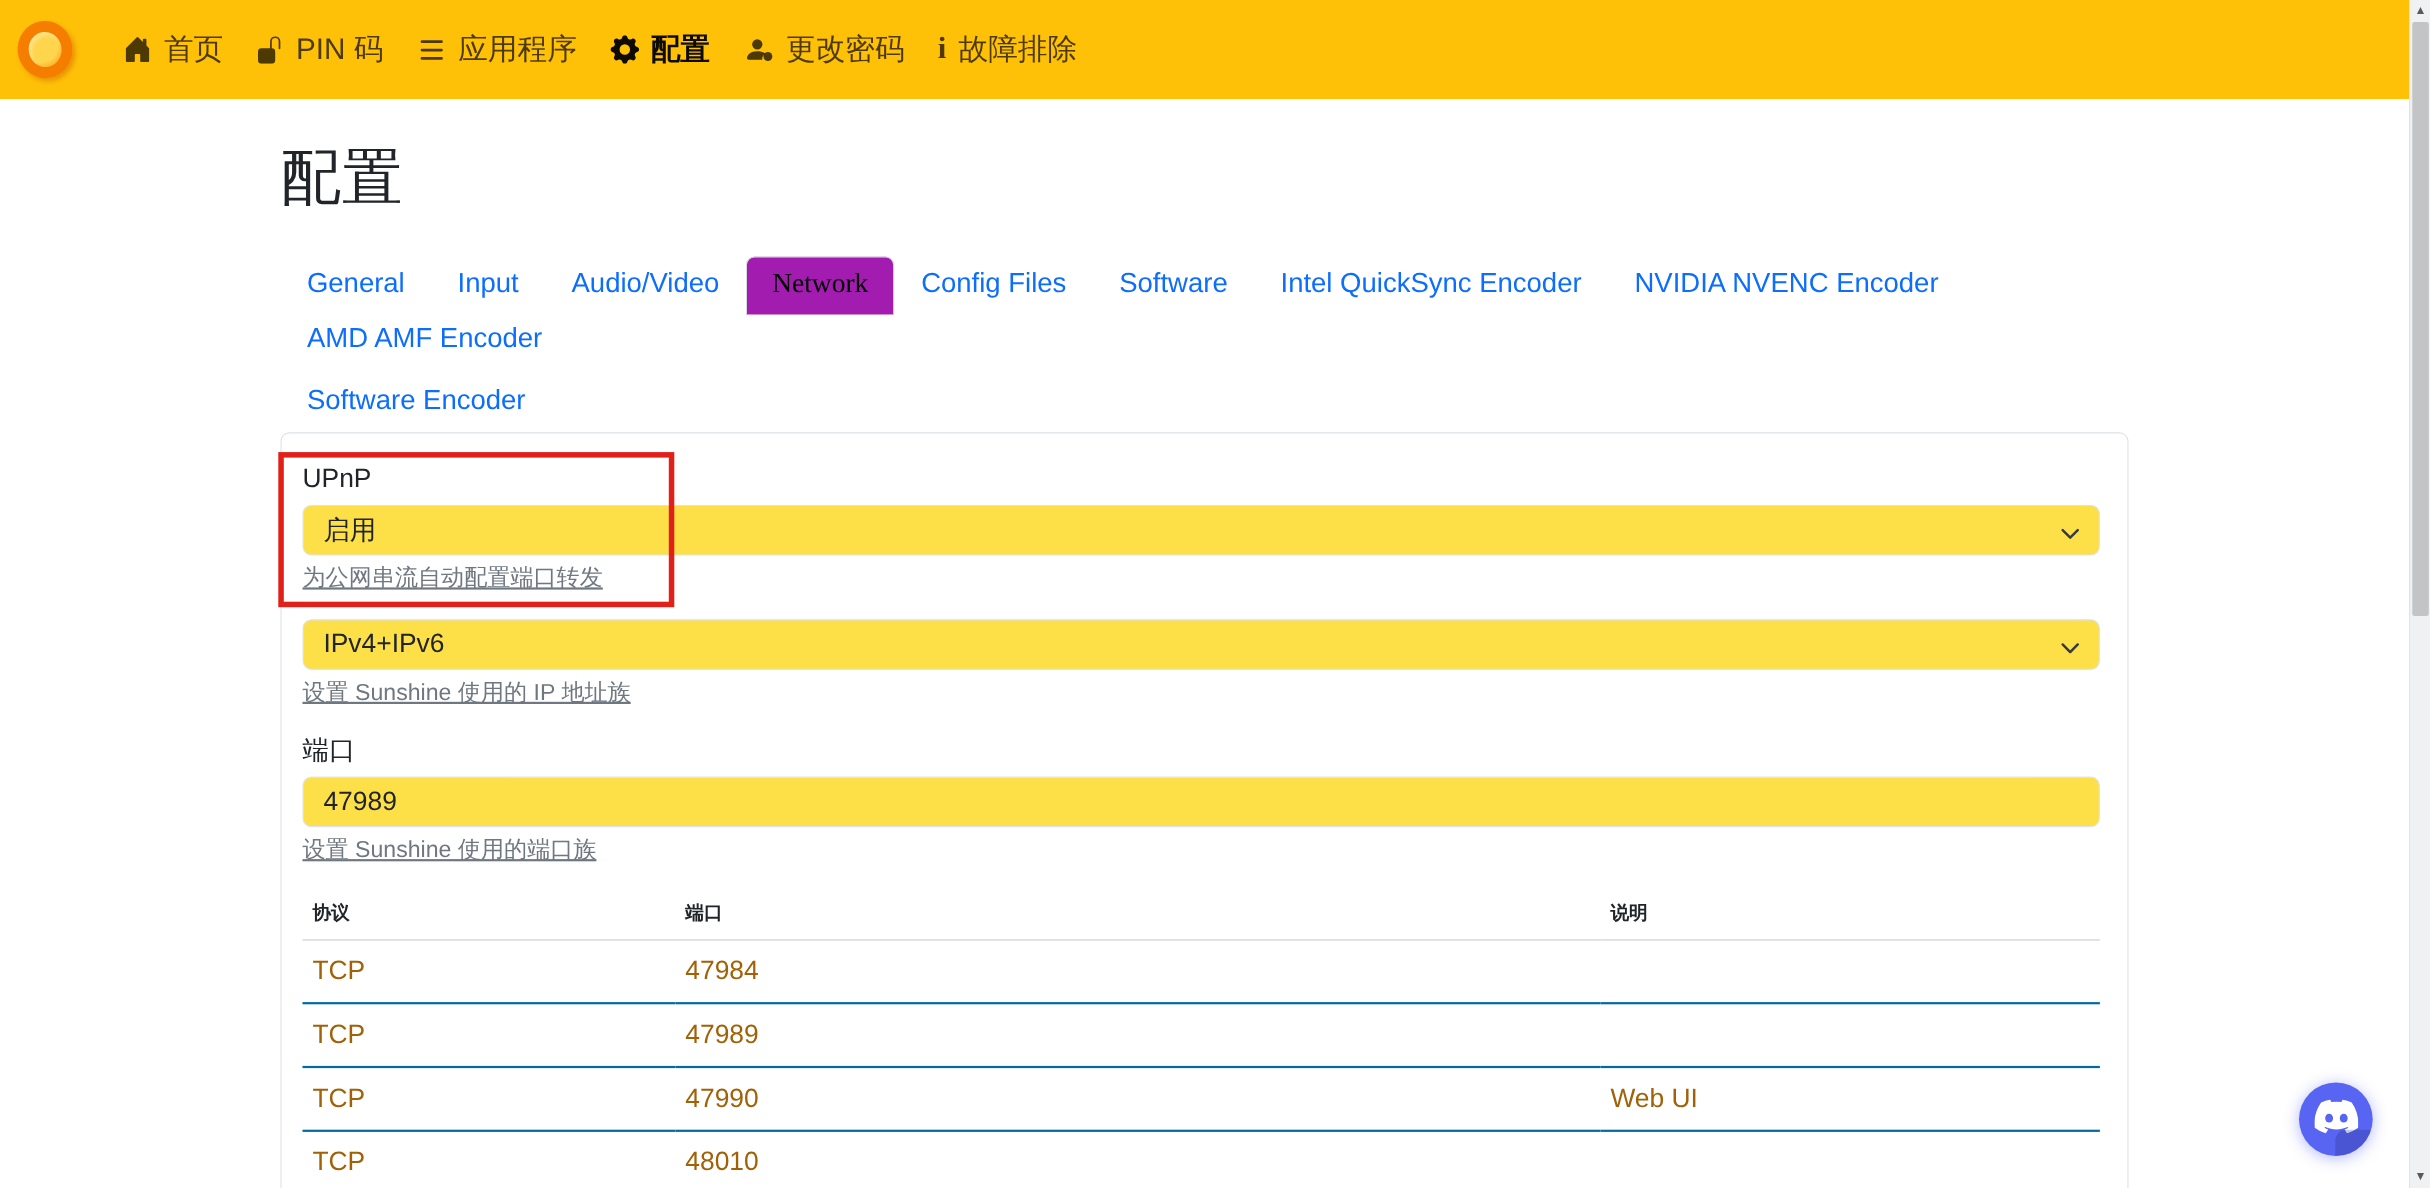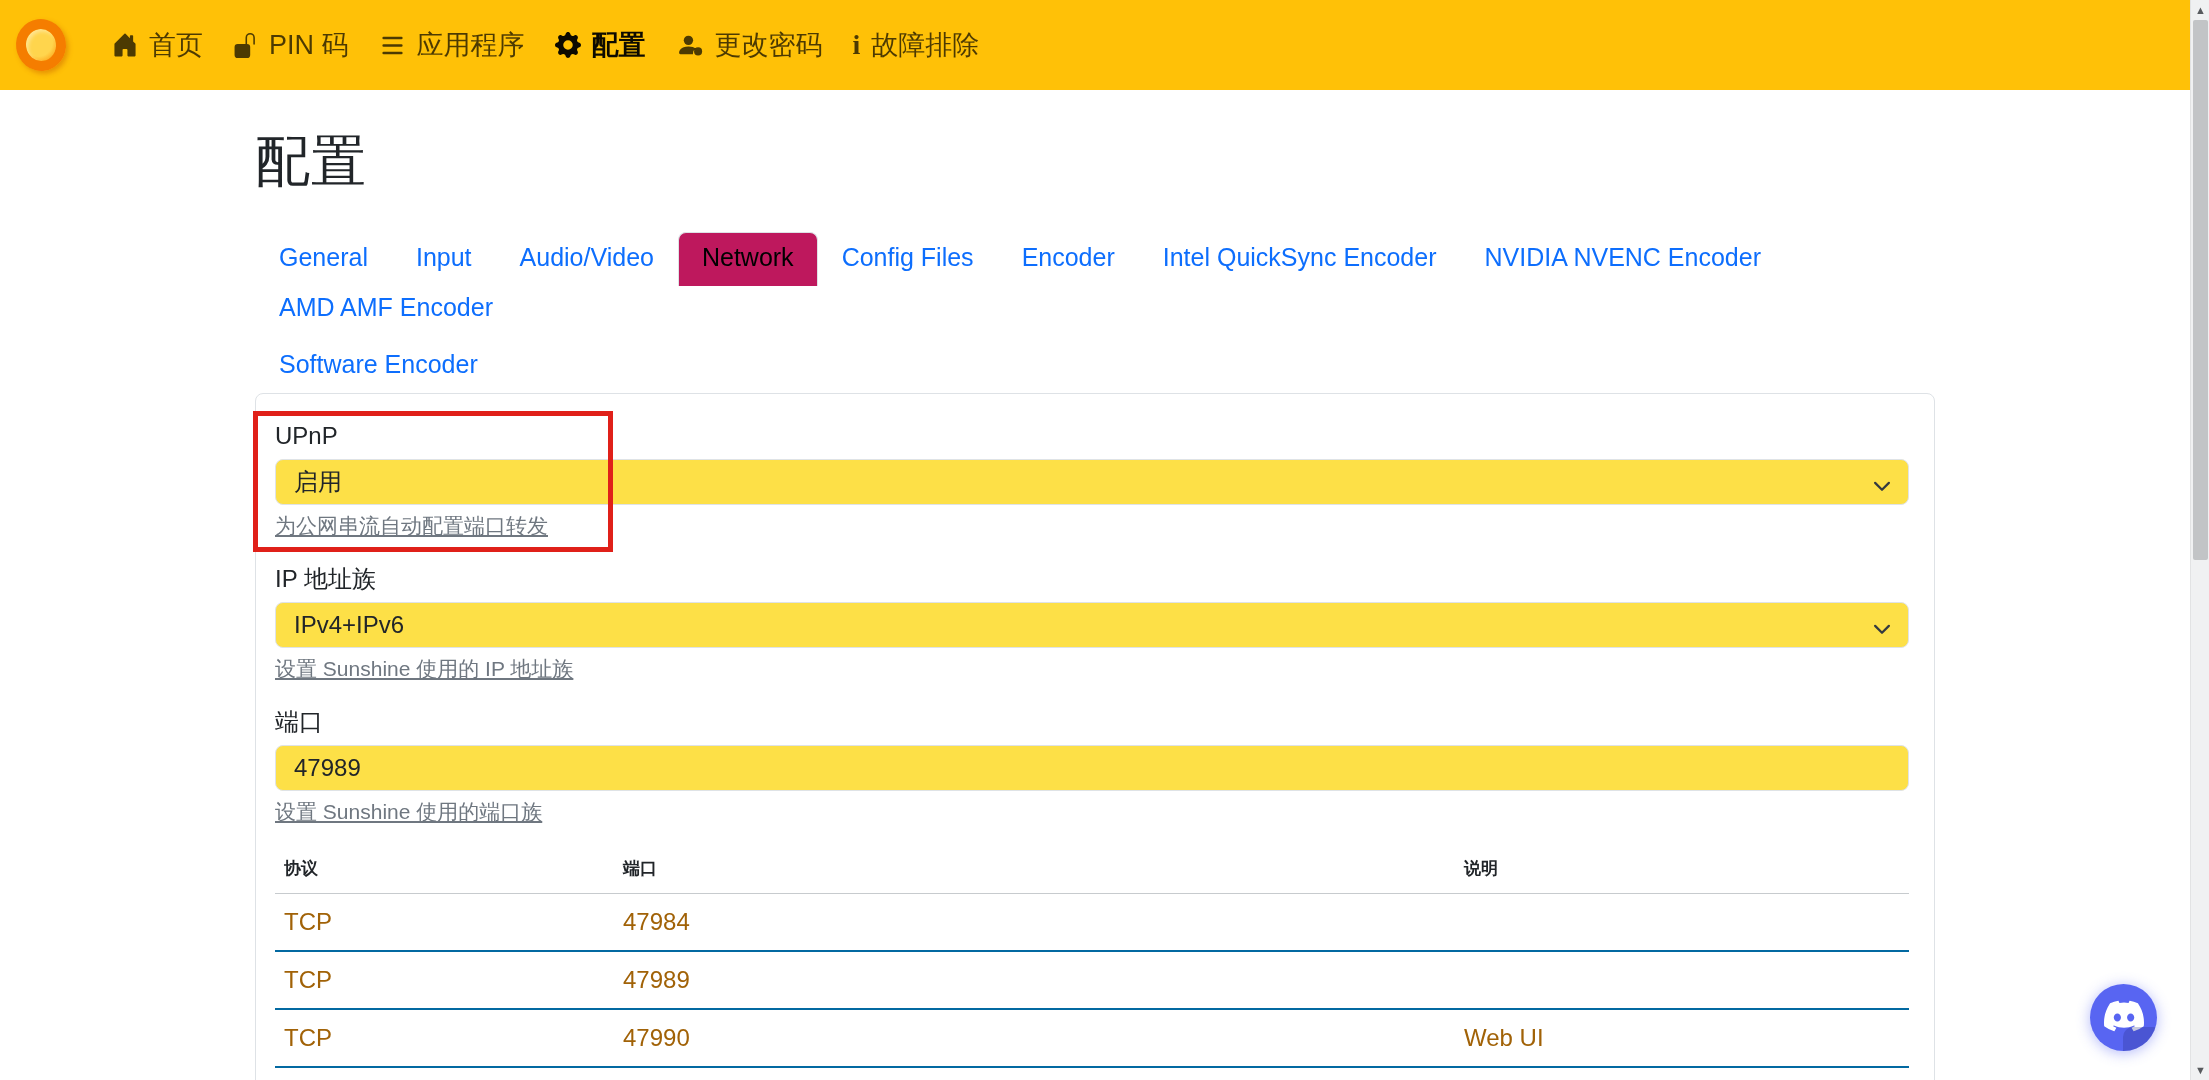--- a/index.html
+++ b/index.html
@@ -39,7 +39,7 @@
   .tab { padding:10px 23px; font-size:25px; color:#0d6efd; cursor:pointer;
          border:1px solid transparent; border-bottom:none; border-radius:8px 8px 0 0;
          white-space:nowrap; }
-  .tab.active { background:#be185d; color:#000; border-color:#dee2e6; padding-bottom:14px; margin-bottom:-4px; }
+  .tab.active { background:#a21caf; color:#000; border-color:#dee2e6; padding-bottom:14px; margin-bottom:-4px;font-family:Liberation Serif, serif; }
   .tab-break { flex-basis:100%; height:7px; }
 
   .card { margin-top:4px; width:1680px; height:800px; background:#fff;

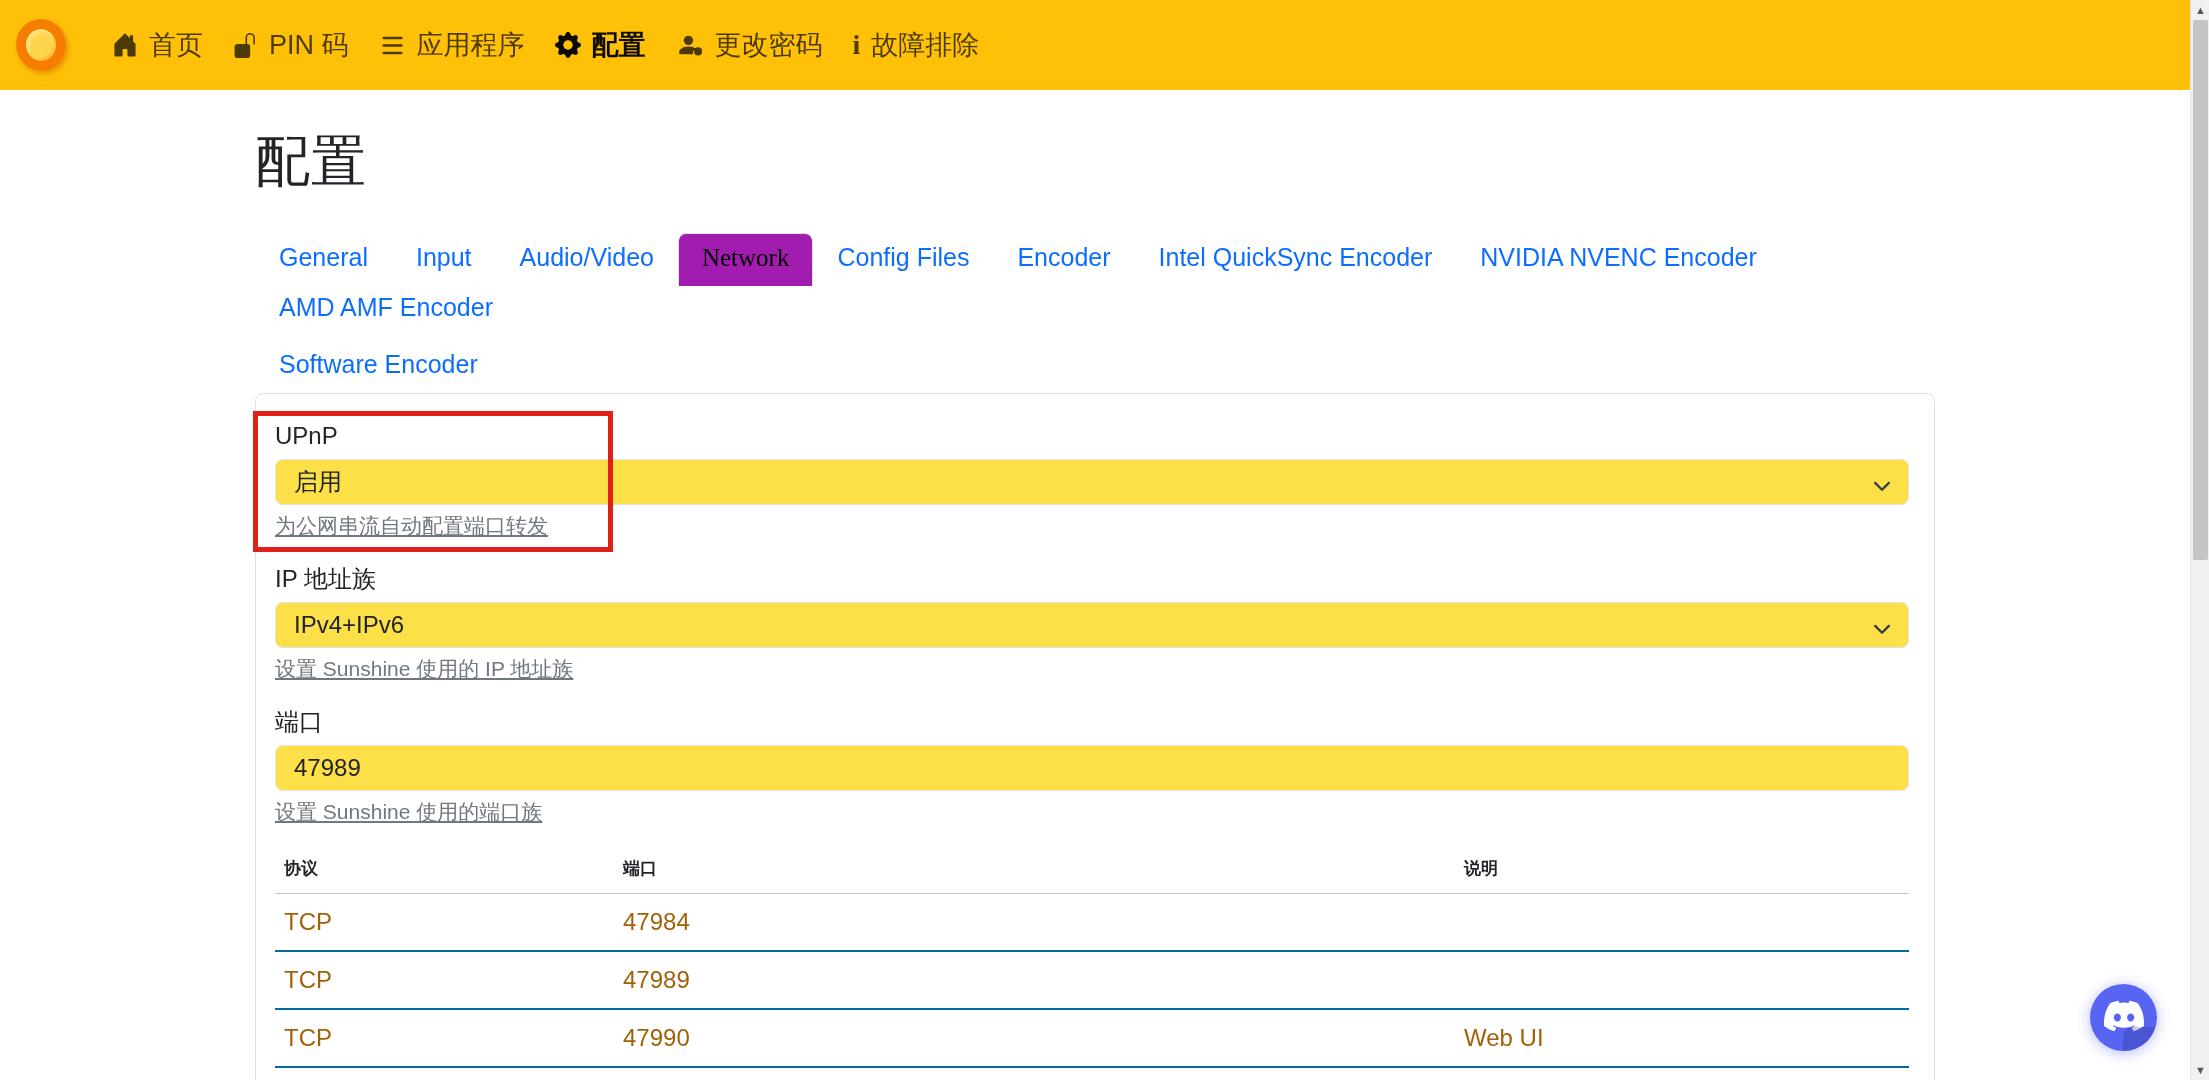--- a/index.html
+++ b/index.html
@@ -146,7 +146,7 @@
       <div class="tab">Audio/Video</div>
       <div class="tab active">Network</div>
       <div class="tab">Config Files</div>
-      <div class="tab">Encoder</div>
+      <div class="tab">Software</div>
       <div class="tab">Intel QuickSync Encoder</div>
       <div class="tab">NVIDIA NVENC Encoder</div>
       <div class="tab">AMD AMF Encoder</div>

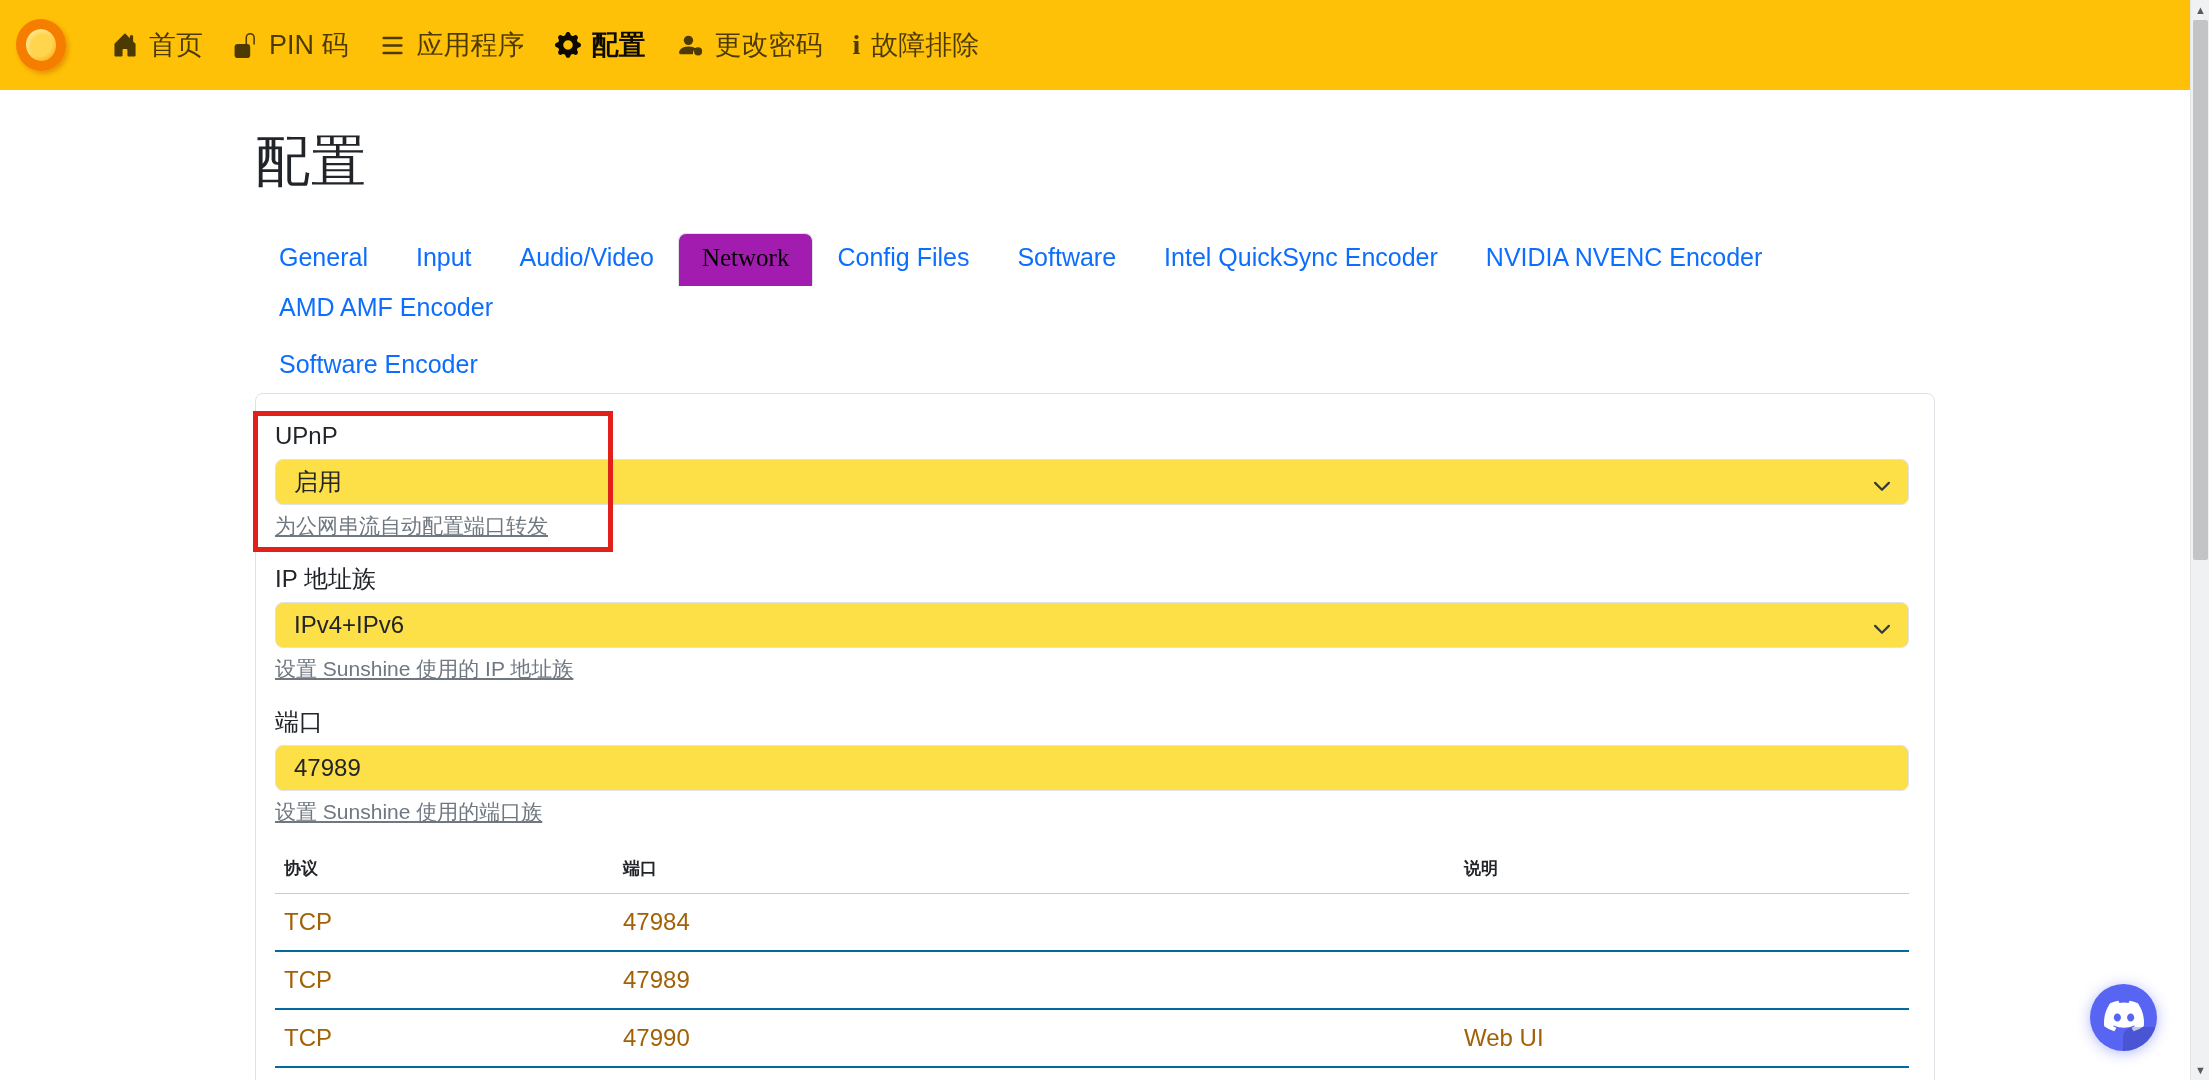--- a/index.html
+++ b/index.html
@@ -171,7 +171,6 @@
       </div>
 
       <div class="form-group">
-        <div class="form-label">IP 地址族</div>
         <div class="form-select">
           <span>IPv4+IPv6</span>
           <span class="chevron">

